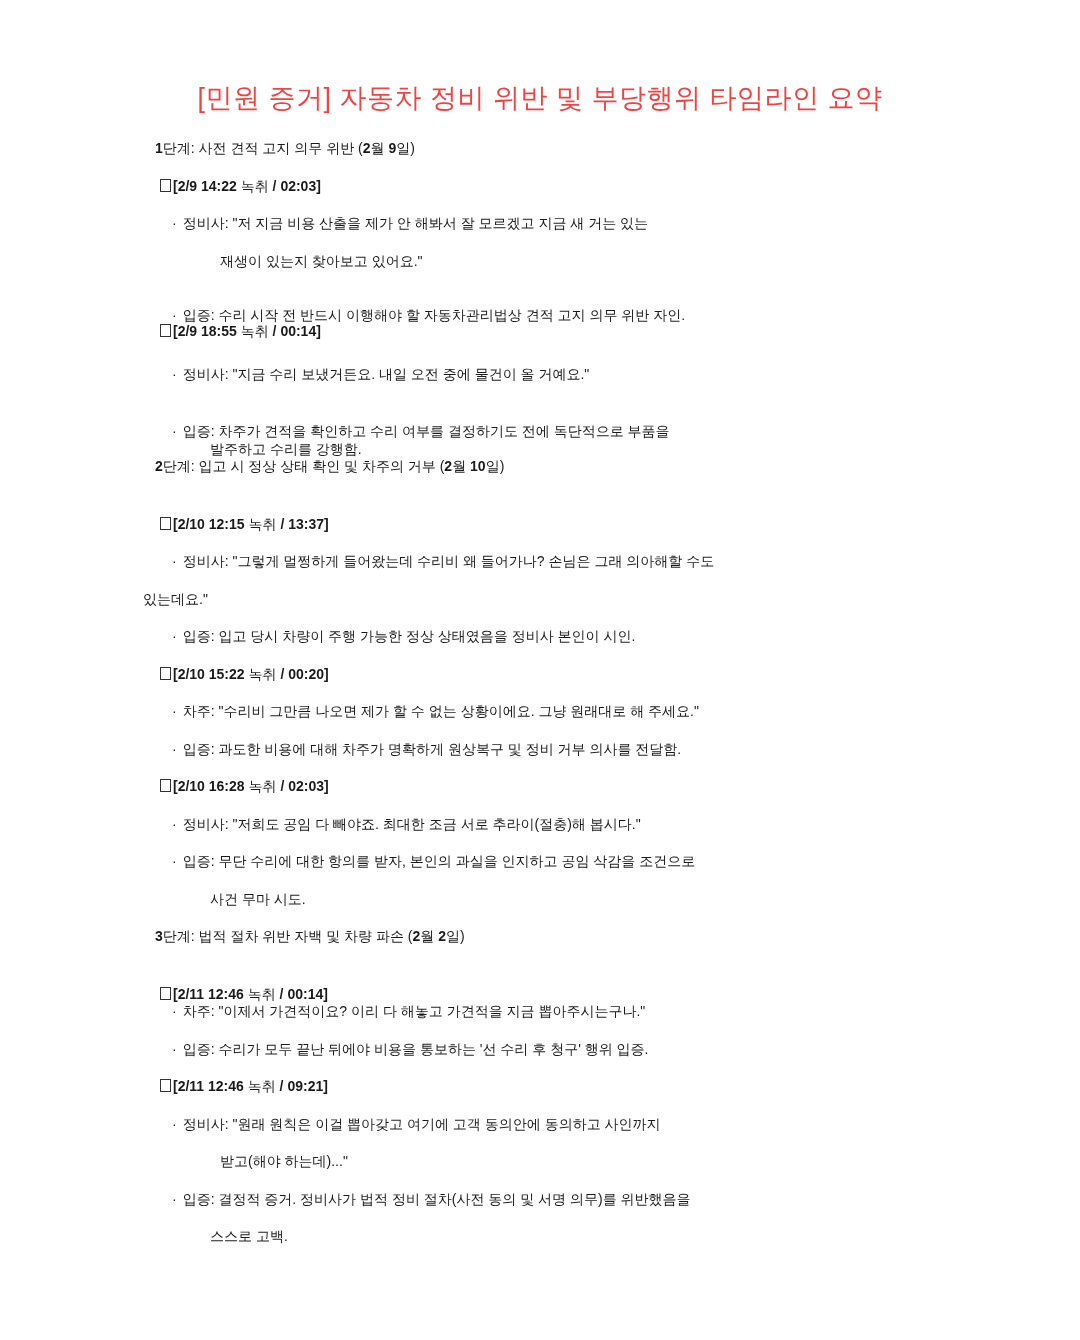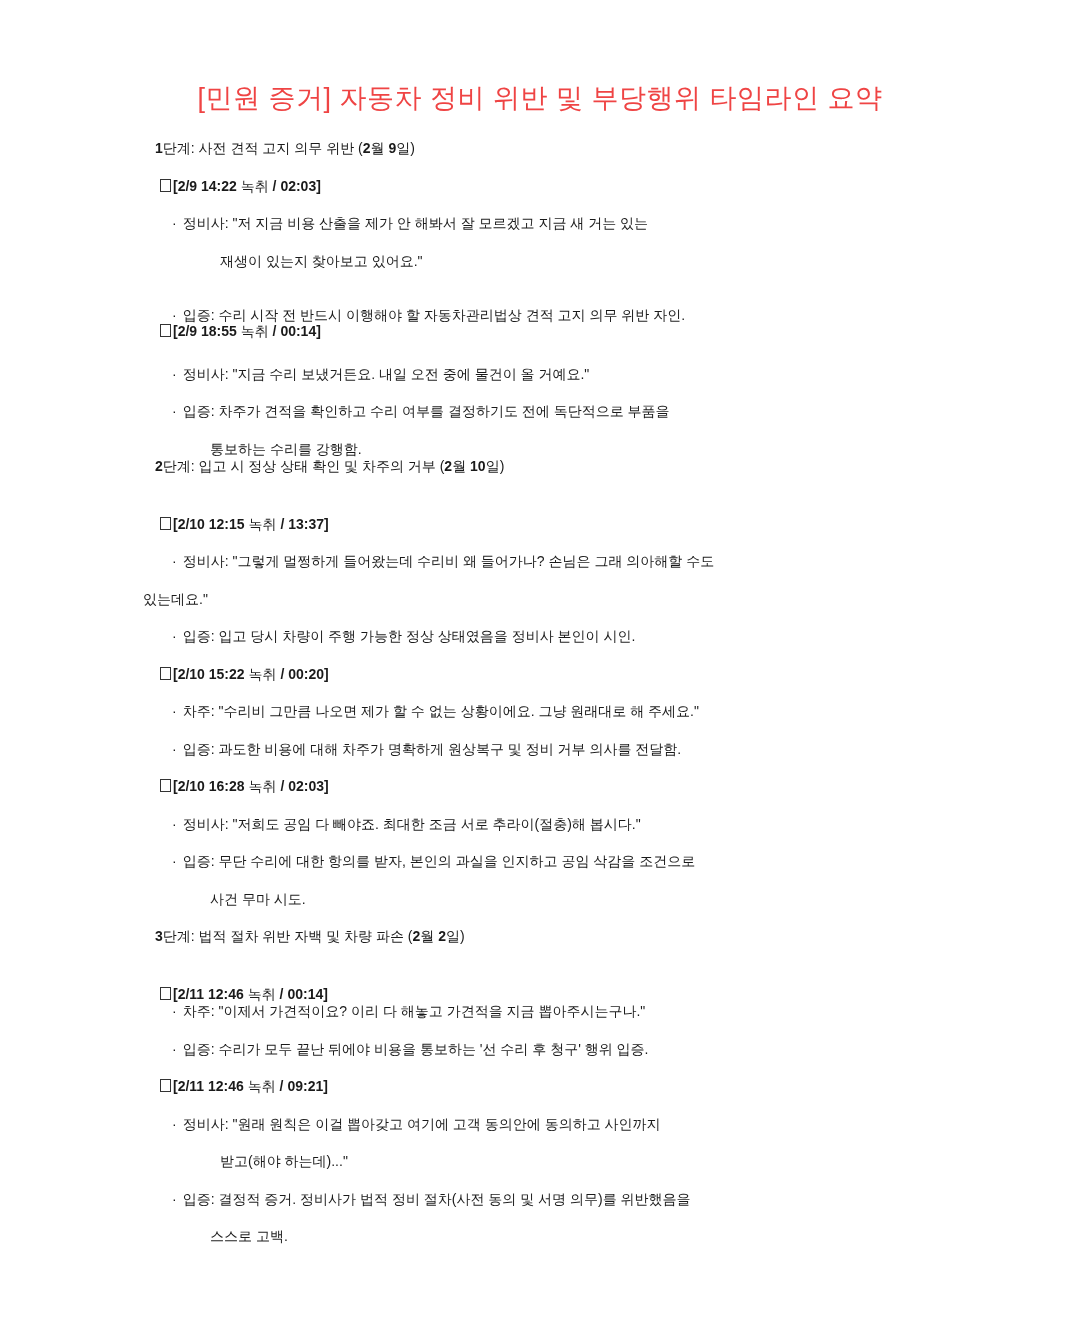--- a/index.html
+++ b/index.html
@@ -47,7 +47,7 @@
   <div class="line" style="left:172px; top:363px;">
     <span class="dot">·</span><span>정비사:</span><span> "지금 수리 보냈거든요. 내일 오전 중에 물건이 올 거예요."</span>
   </div>
-  <div class="line" style="left:172px; top:400px;">
+  <div class="line" style="left:172px; top:420px;">
     <span class="dot">·</span><span>입증:</span><span> 차주가 견적을 확인하고 수리 여부를 결정하기도 전에 독단적으로 부품을</span>
   </div>
   <div class="line" style="left:210px; top:438px;">통보하는 수리를 강행함.</div>

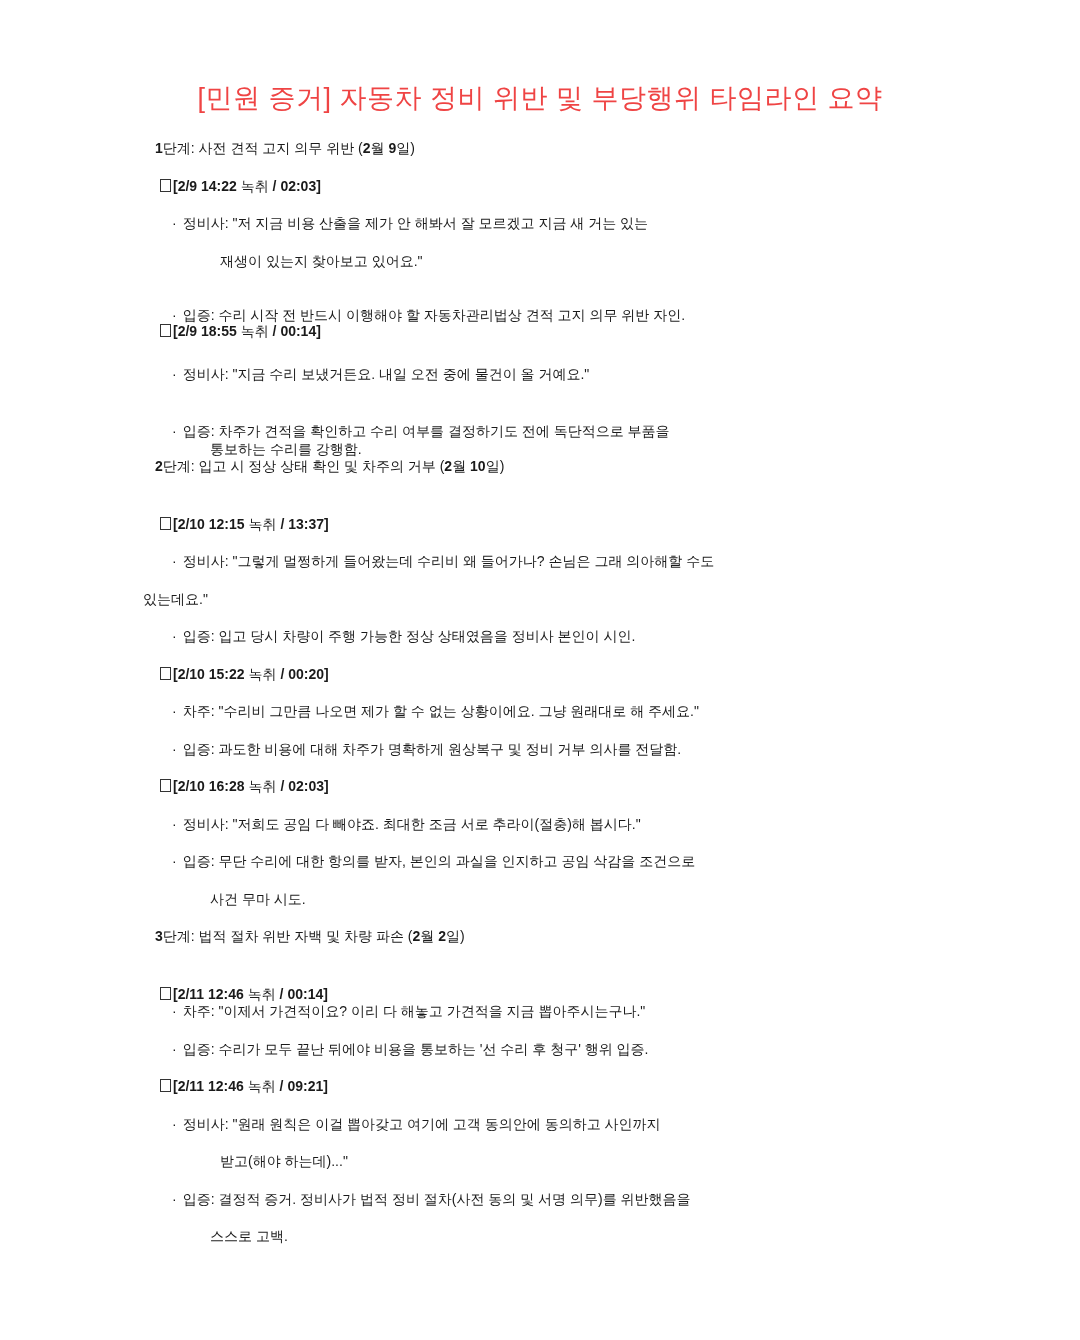--- a/index.html
+++ b/index.html
@@ -50,7 +50,7 @@
   <div class="line" style="left:172px; top:420px;">
     <span class="dot">·</span><span>입증:</span><span> 차주가 견적을 확인하고 수리 여부를 결정하기도 전에 독단적으로 부품을</span>
   </div>
-  <div class="line" style="left:210px; top:438px;">통보하는 수리를 강행함.</div>
+  <div class="line" style="left:210px; top:438px;">발주하고 수리를 강행함.</div>
 
   <div class="line" style="left:155px; top:455px;">
     <span class="b">2</span><span>단계</span><span>: 입고 시 정상 상태 확인 및 차주의 거부 (</span><span class="b">2</span><span>월 </span><span class="b">10</span><span>일)</span>

